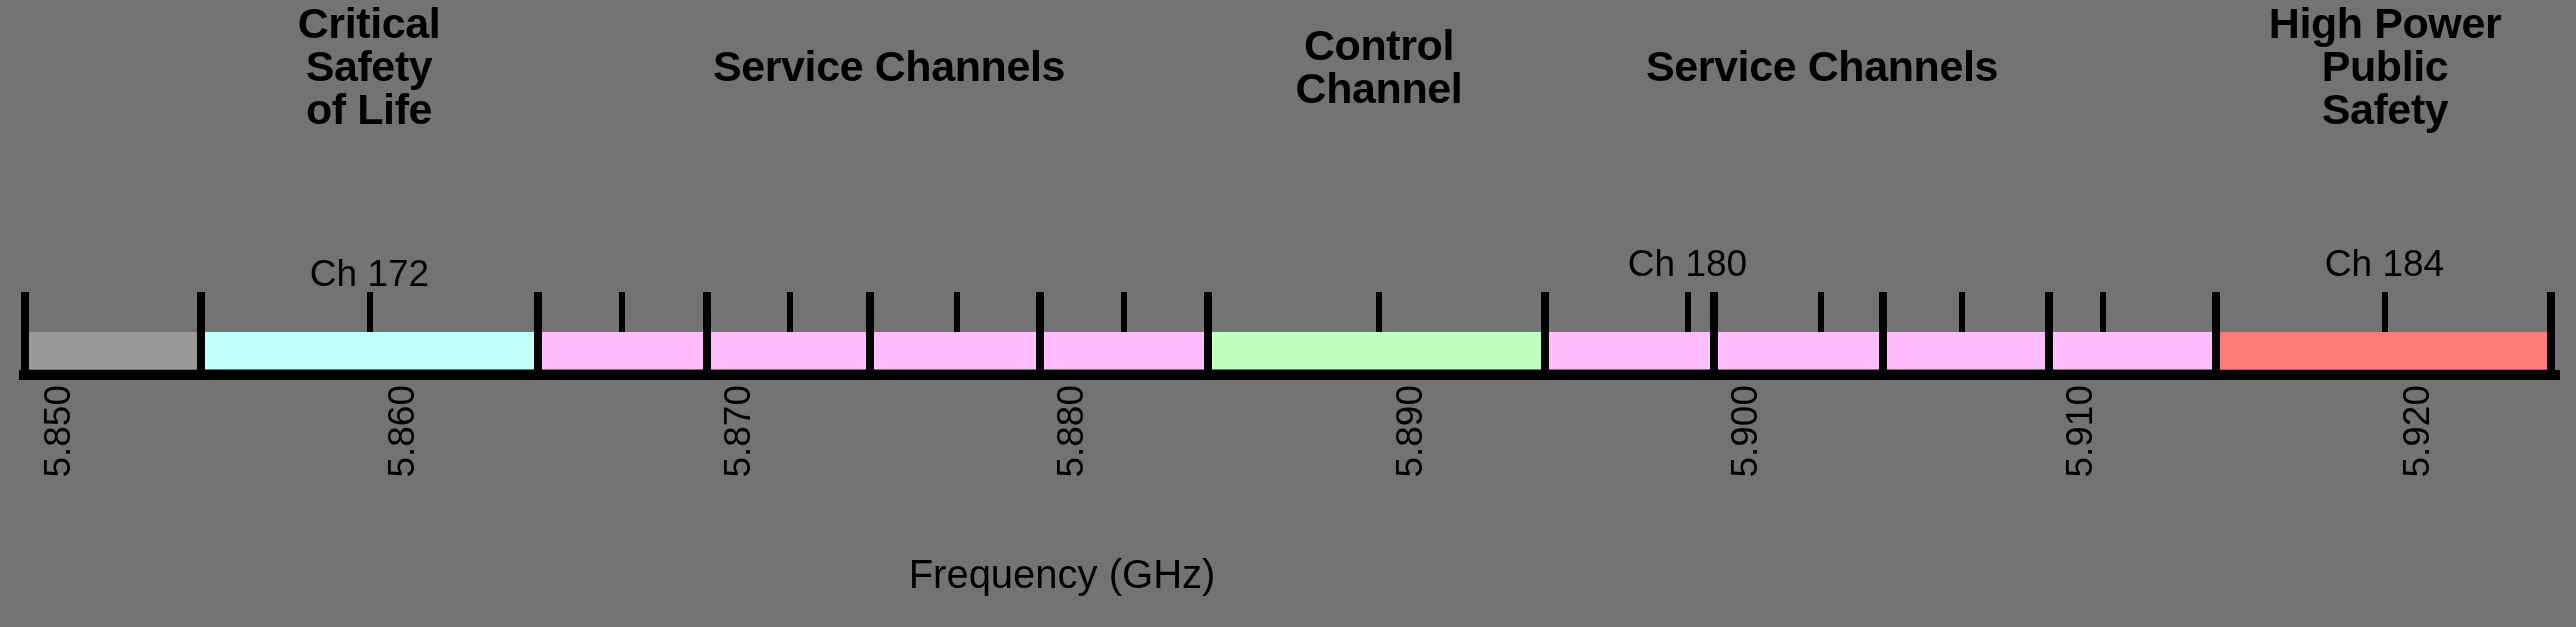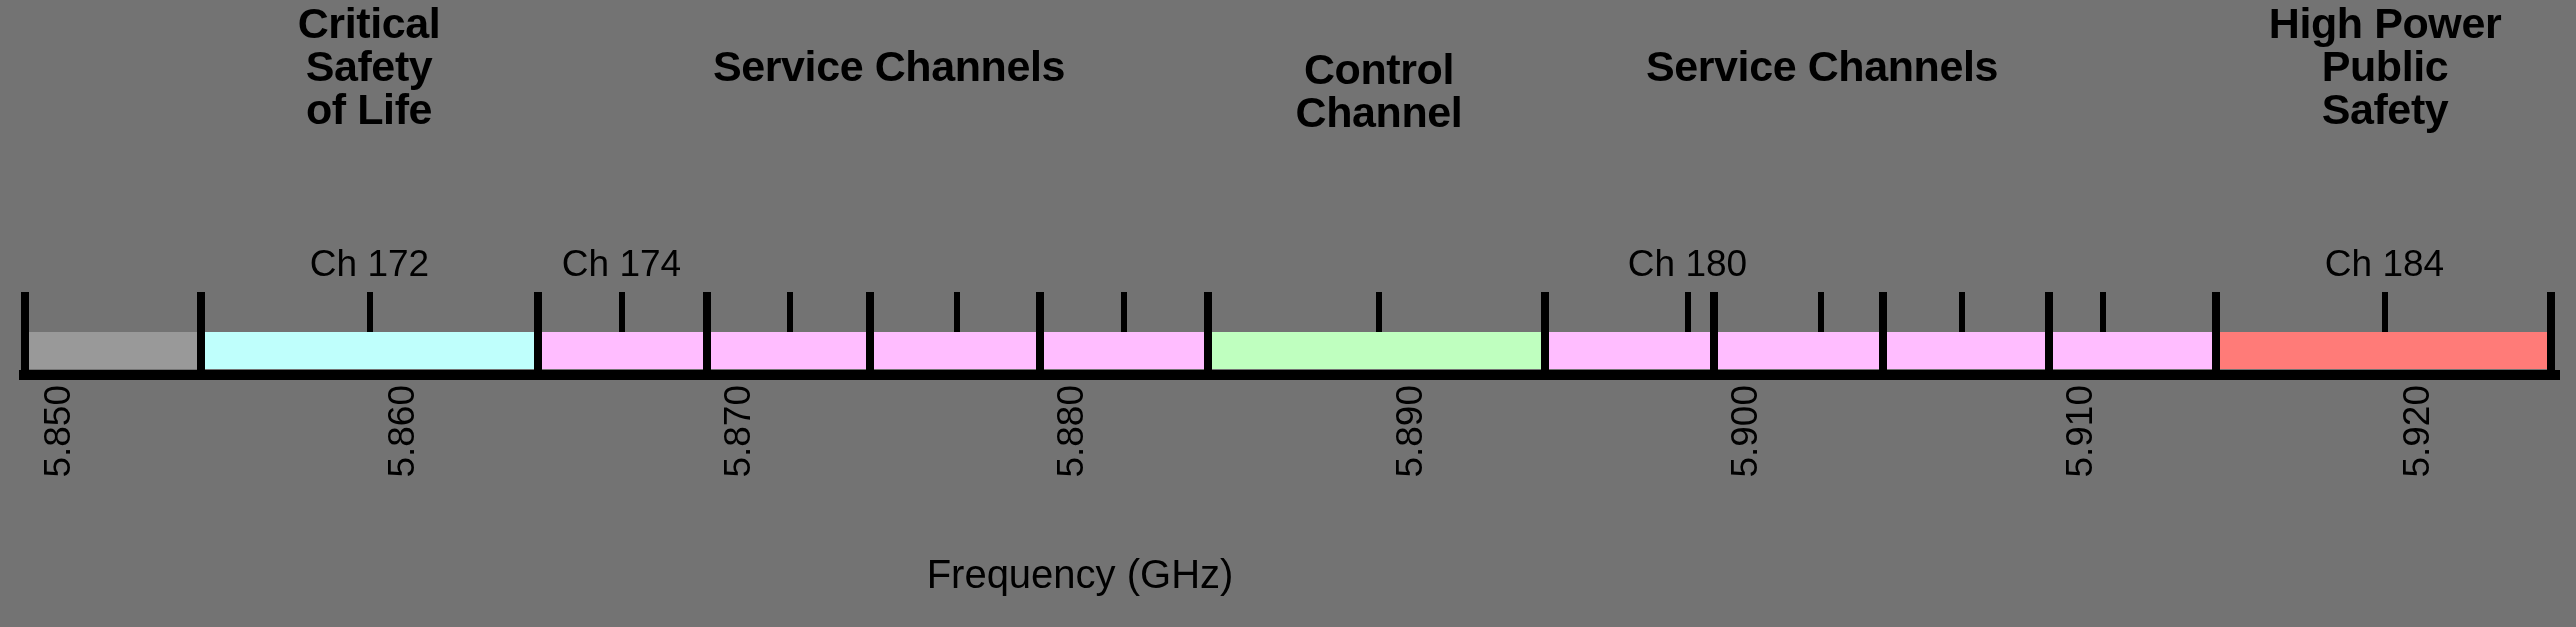--- a/index.html
+++ b/index.html
@@ -121,7 +121,7 @@
 
   <div class="band-label" style="left:628px; top:45px; width:522px;">Service Channels</div>
 
-  <div class="band-label" style="left:1205px; top:23.5px; width:348px;margin-top:24px;">Control
+  <div class="band-label" style="left:1205px; top:23.5px; width:348px;">Control
 Channel</div>
 
   <div class="band-label" style="left:1561px; top:45px; width:522px;">Service Channels</div>

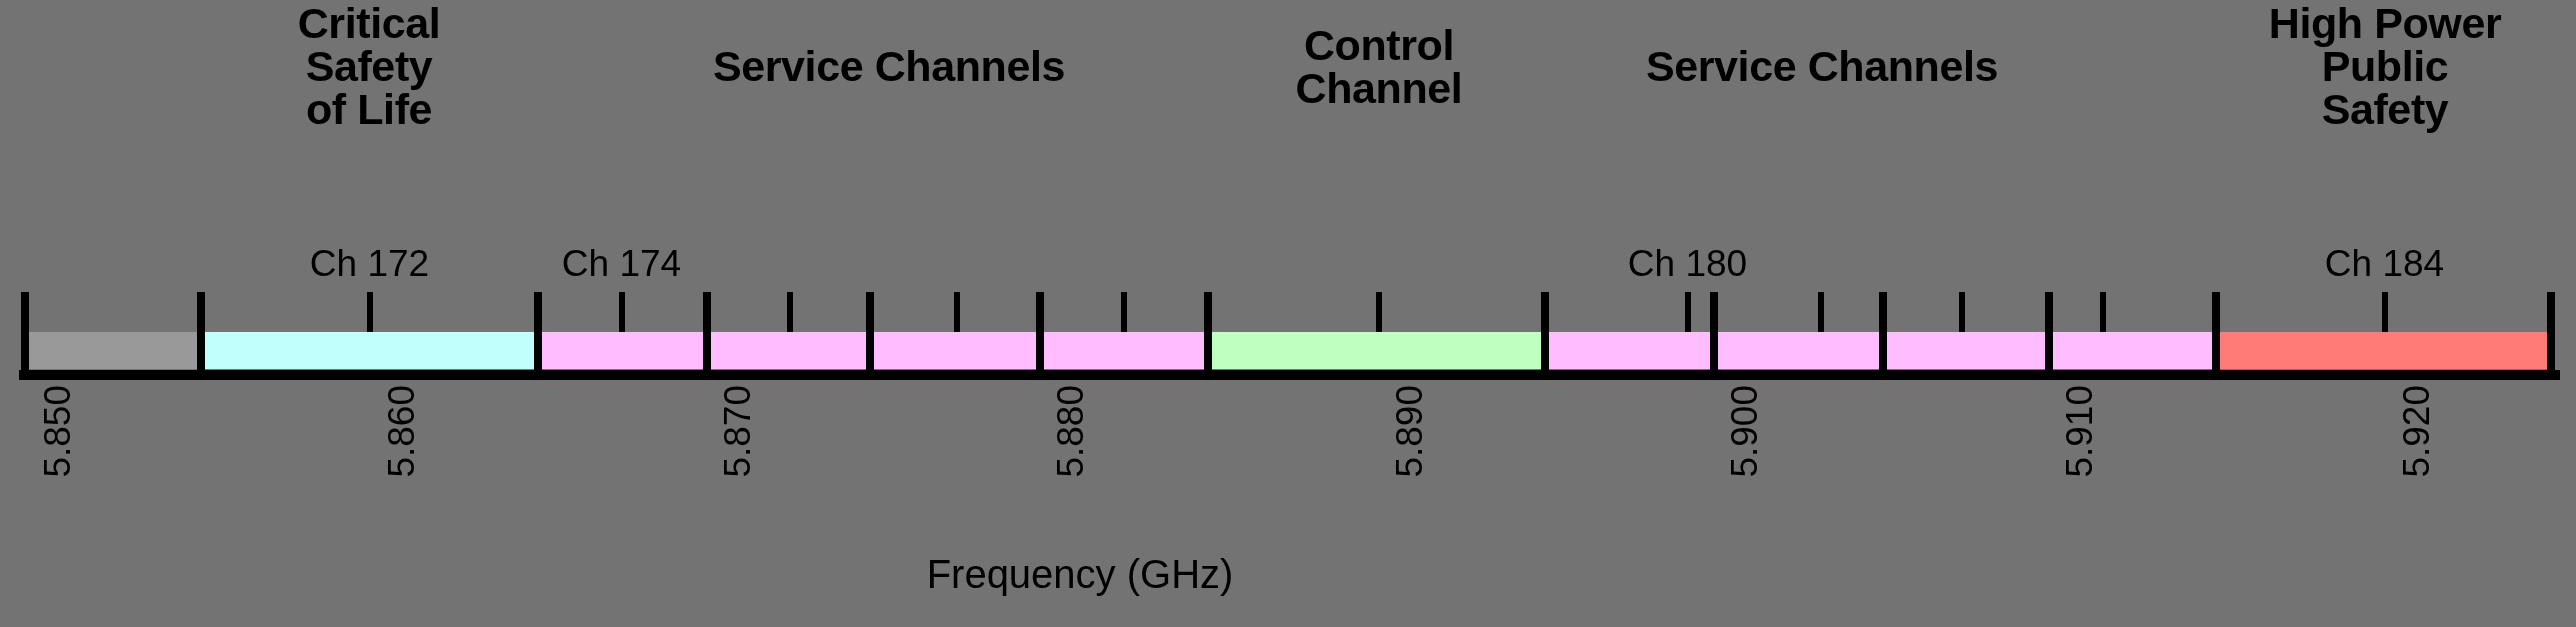--- a/index.html
+++ b/index.html
@@ -130,7 +130,7 @@
 Public
 Safety</div>
 
-  <div class="ch-label" style="left:265px; top:245px; width:209px;">Ch 172</div>
+  <div class="ch-label" style="left:265px; top:255px; width:209px;">Ch 172</div>
   <div class="ch-label" style="left:517px; top:245px; width:209px;">Ch 174</div>
   <div class="ch-label" style="left:1583px; top:245px; width:209px;">Ch 180</div>
   <div class="ch-label" style="left:2280px; top:245px; width:209px;">Ch 184</div>

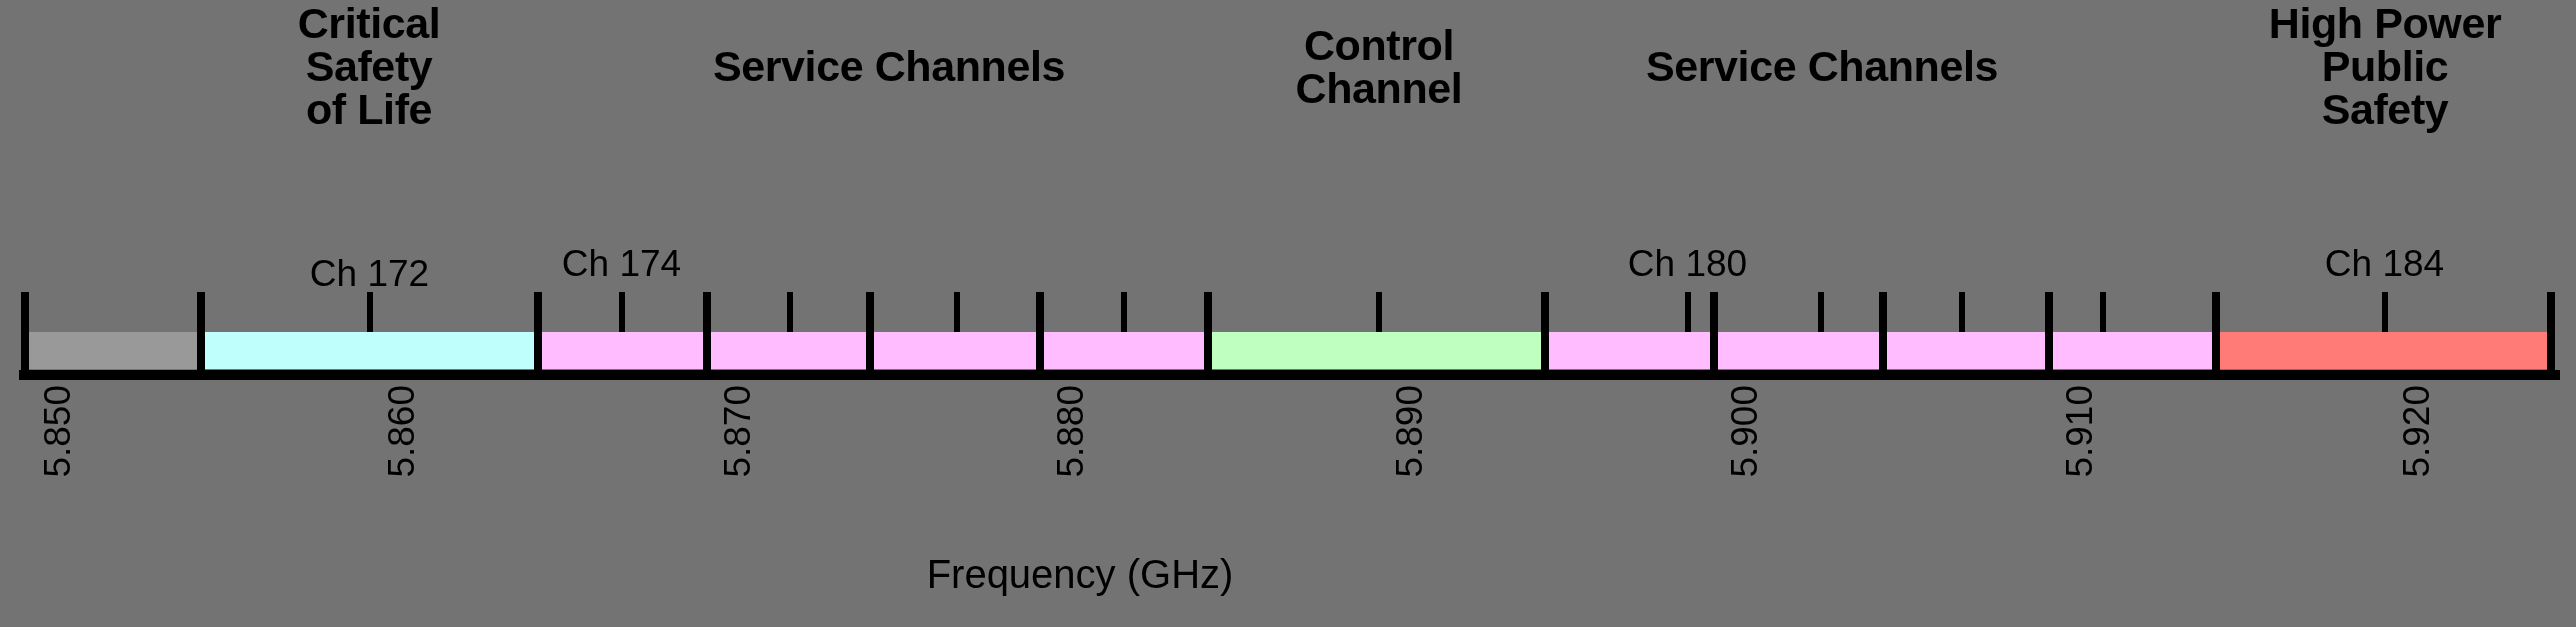--- a/index.html
+++ b/index.html
@@ -131,7 +131,6 @@
 Safety</div>
 
   <div class="ch-label" style="left:265px; top:255px; width:209px;">Ch 172</div>
-  <div class="ch-label" style="left:517px; top:245px; width:209px;">Ch 174</div>
   <div class="ch-label" style="left:1583px; top:245px; width:209px;">Ch 180</div>
   <div class="ch-label" style="left:2280px; top:245px; width:209px;">Ch 184</div>
 

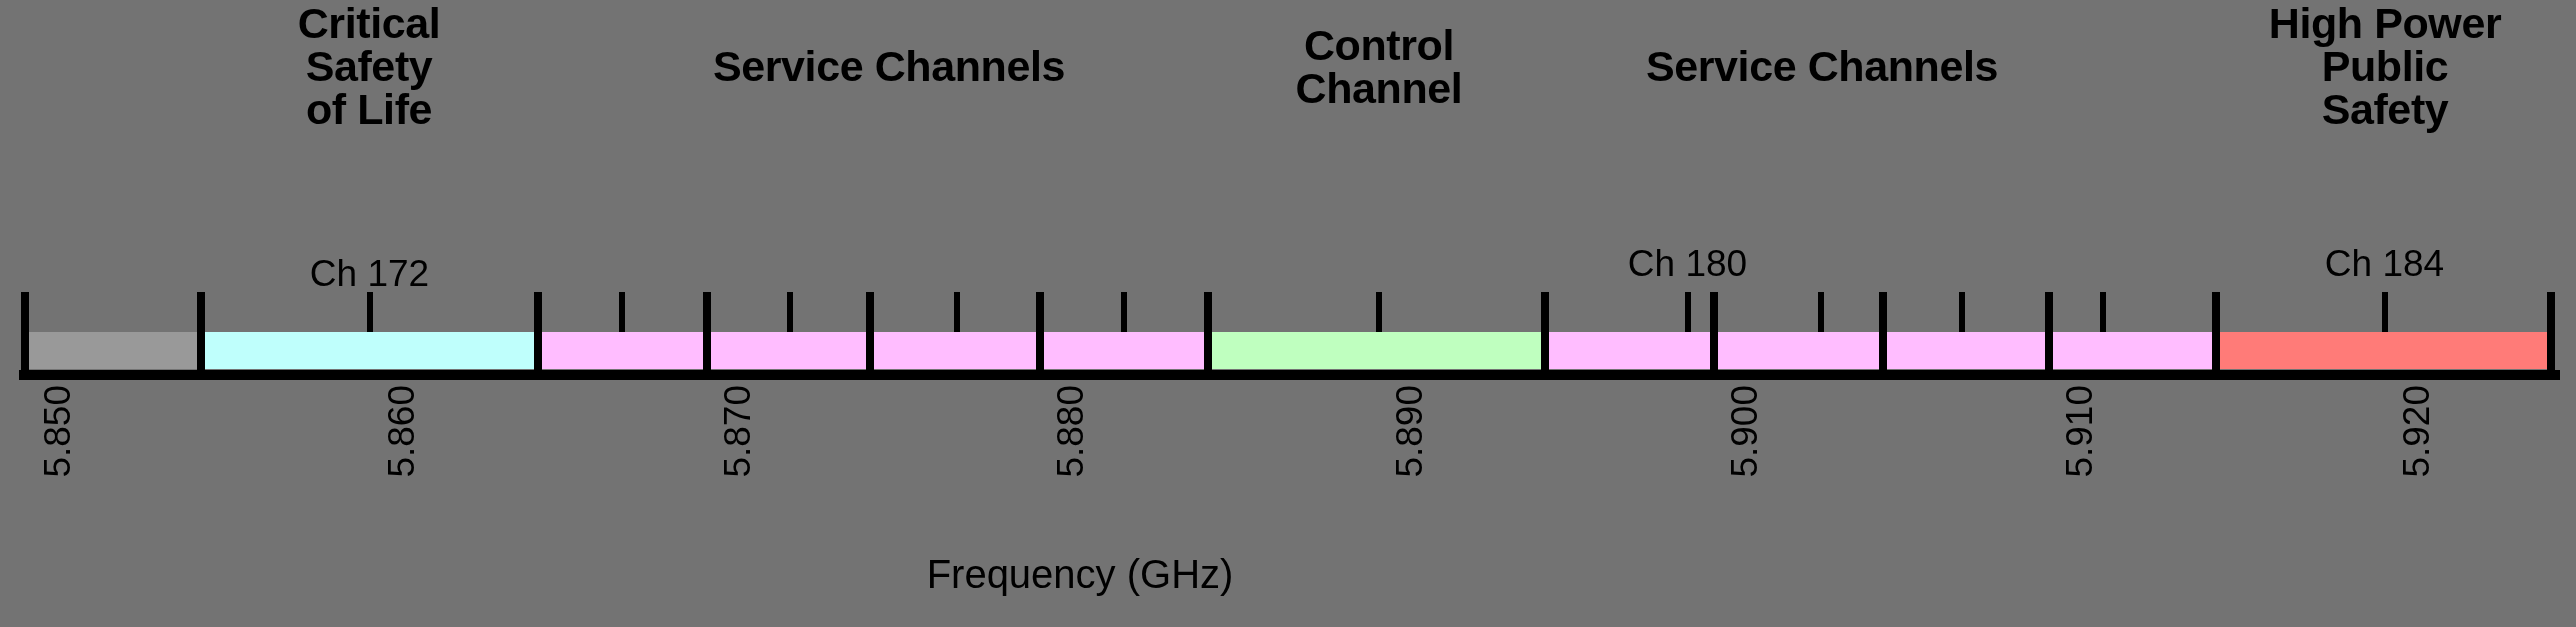--- a/index.html
+++ b/index.html
@@ -107,7 +107,6 @@
     font-size: 40px;
     line-height: 40px;
     color: #000;
-    padding-left: 18px;
   }
 </style>
 </head>

